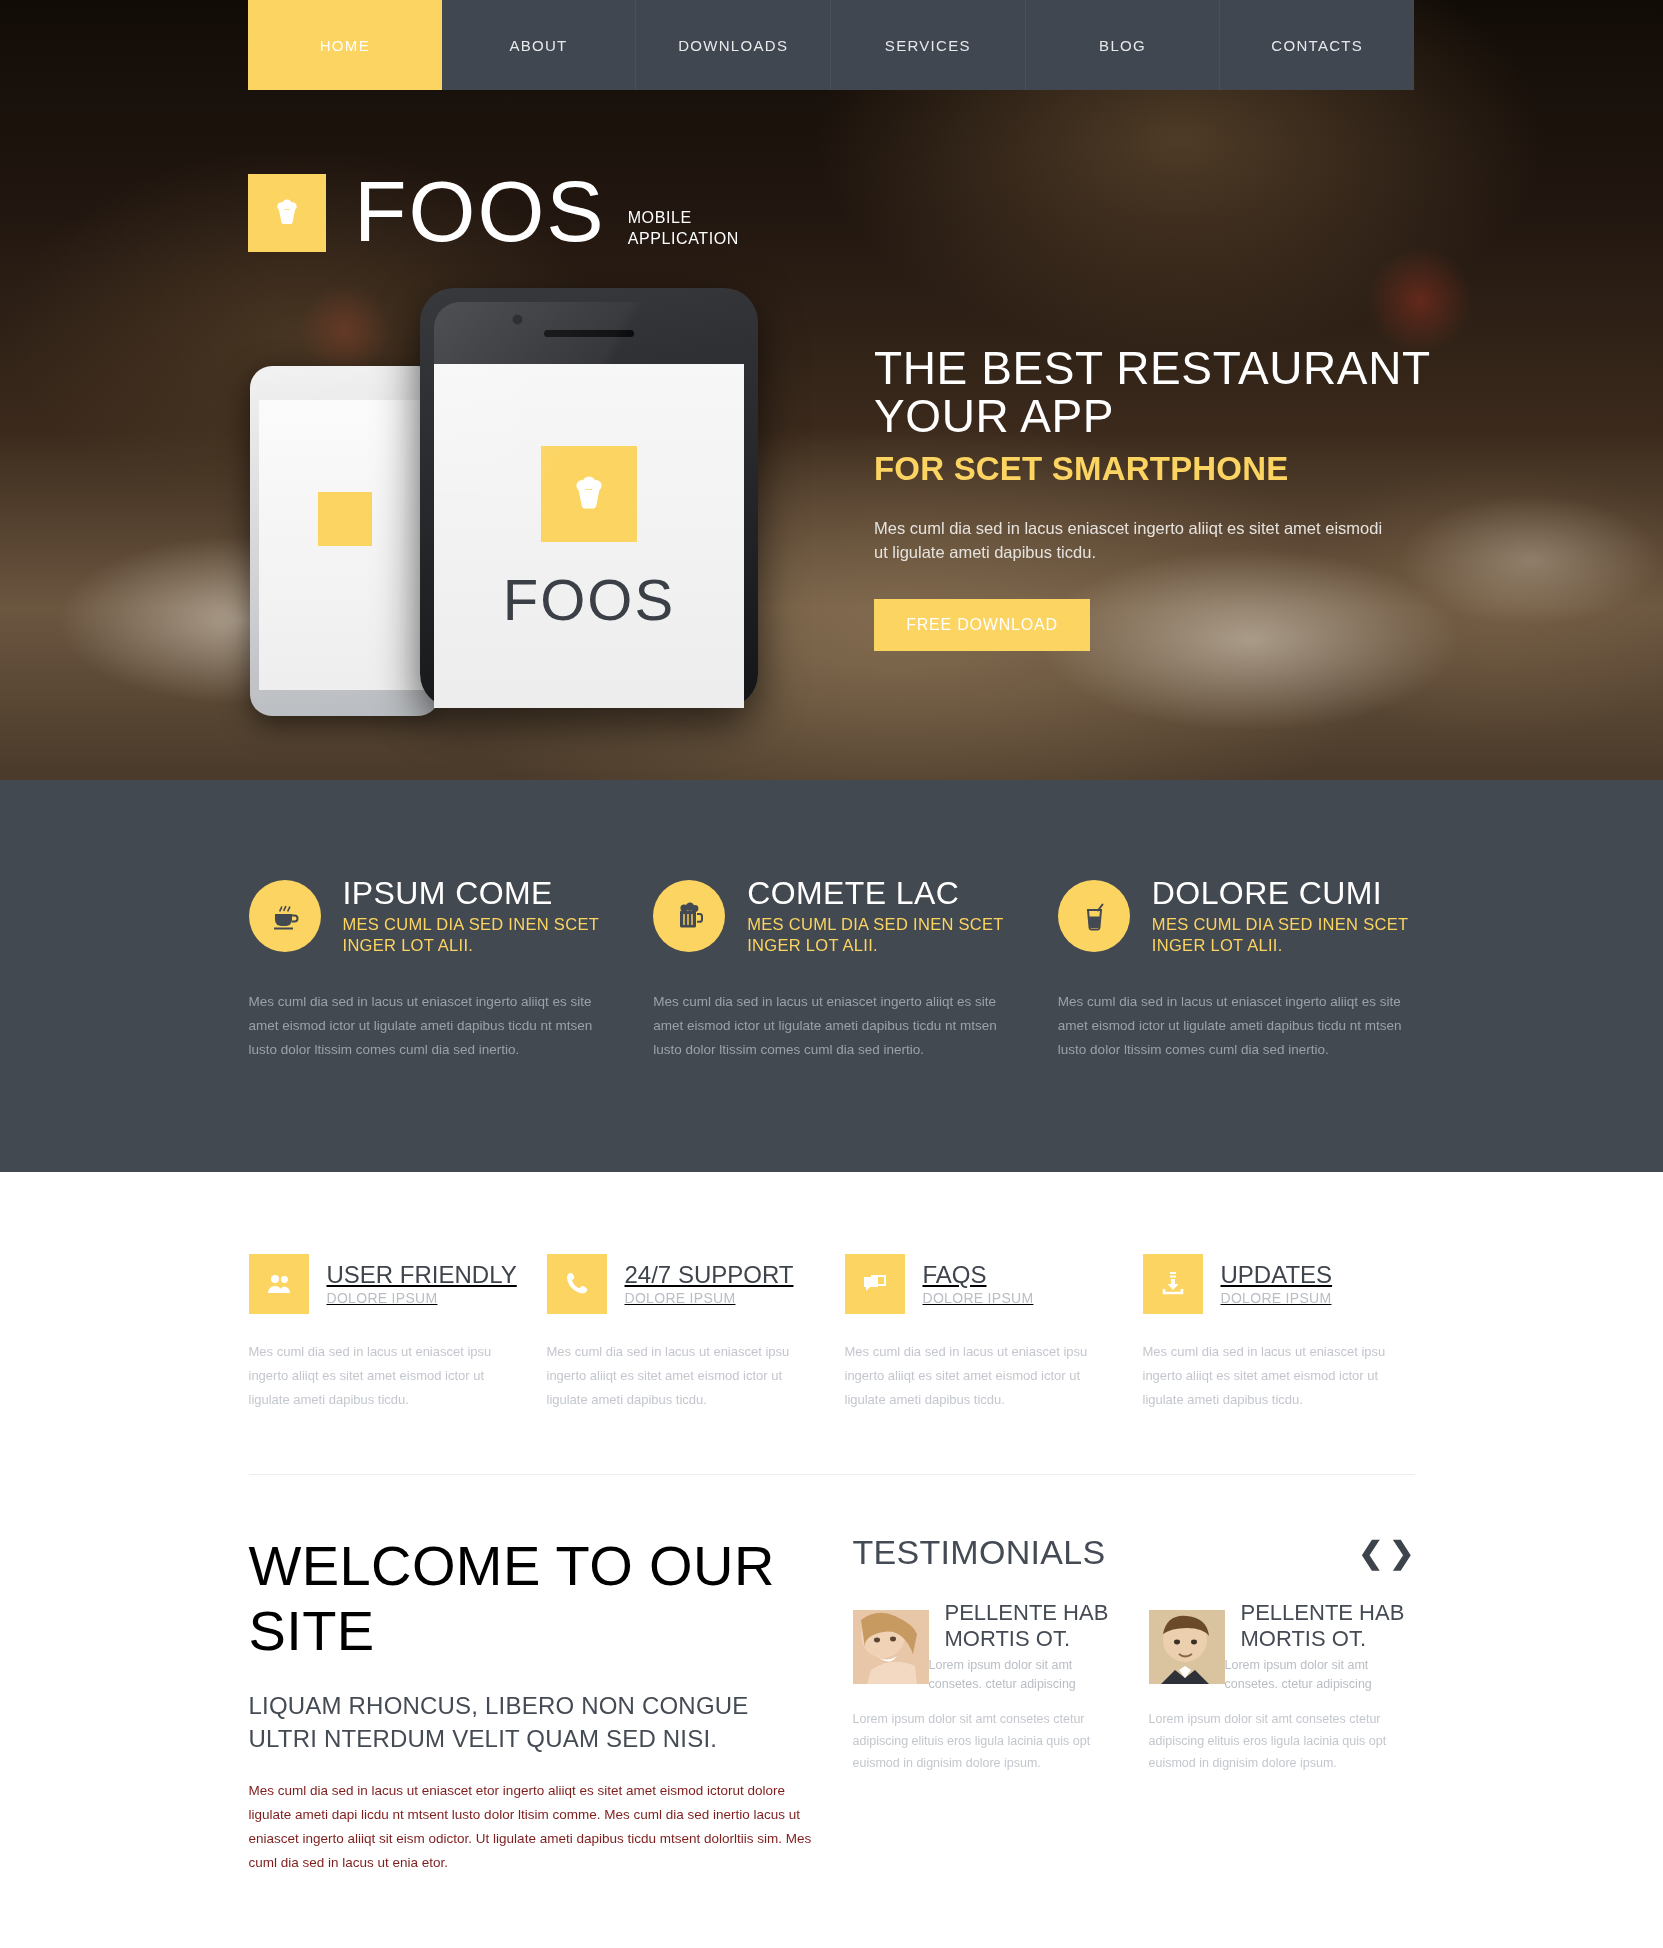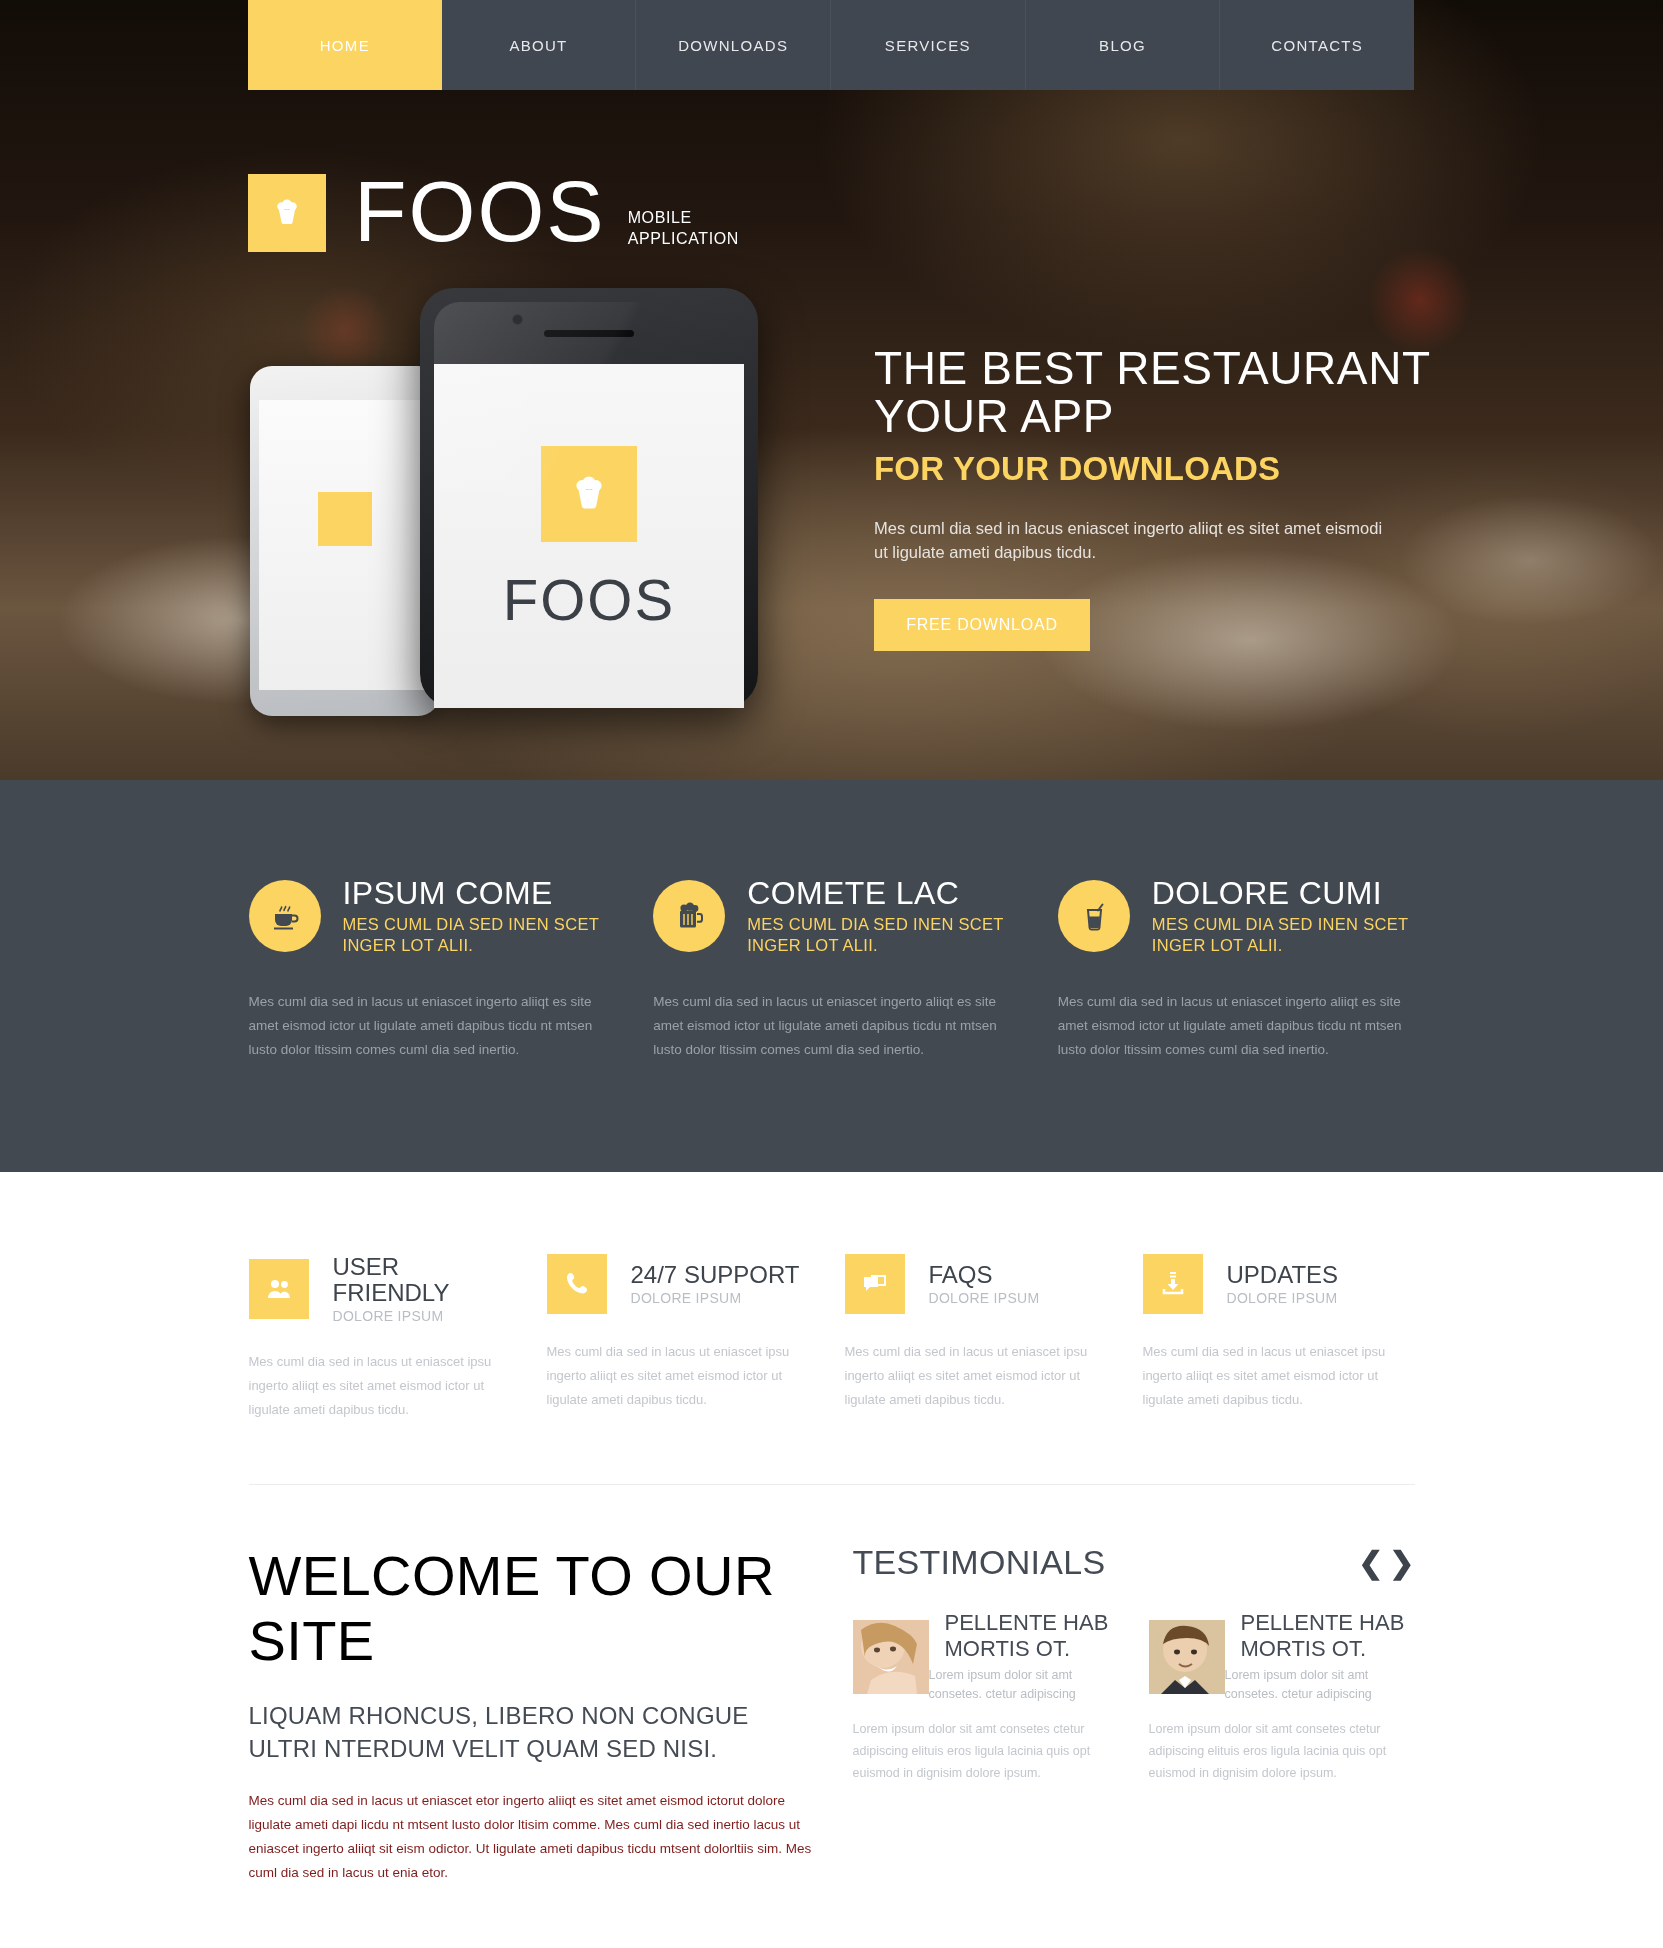--- a/index.html
+++ b/index.html
@@ -343,7 +343,7 @@
 
       <div class="hero-text">
         <h1 class="hero-h1">THE BEST RESTAURANT YOUR APP</h1>
-        <h2 class="hero-h2">FOR YOUR DOWNLOADS</h2>
+        <h2 class="hero-h2">FOR SCET SMARTPHONE</h2>
         <p class="hero-p">Mes cuml dia sed in lacus eniascet ingerto aliiqt es sitet amet eismodi ut ligulate ameti dapibus ticdu.</p>
         <button class="hero-btn">FREE DOWNLOAD</button>
       </div>

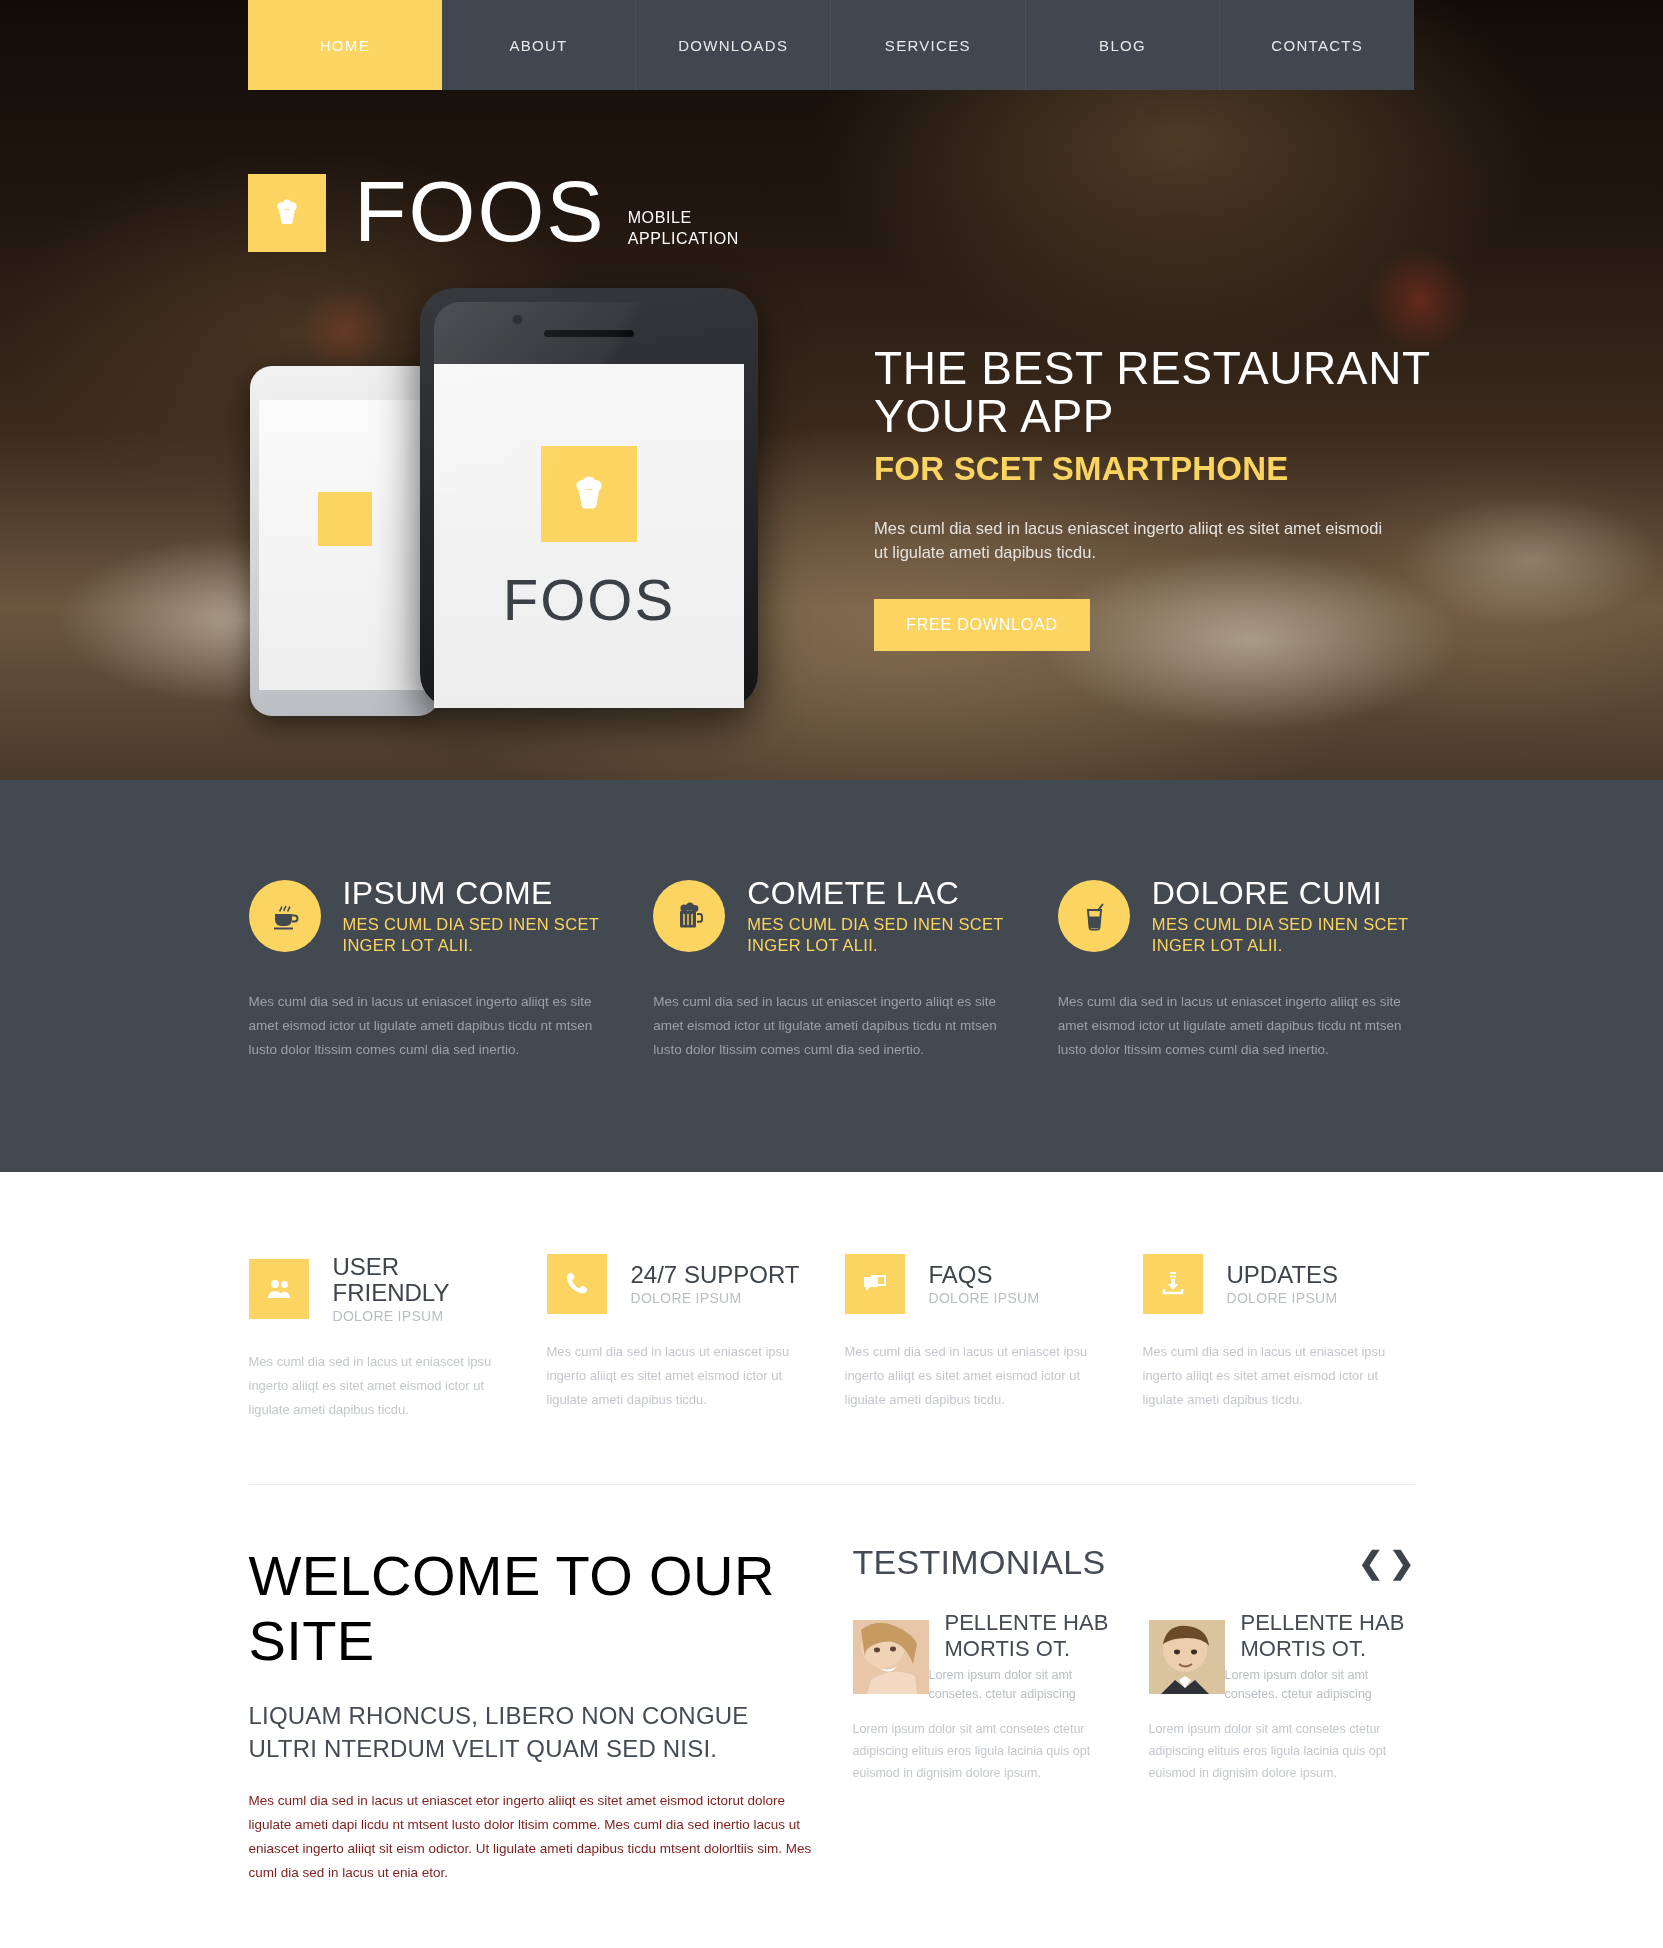--- a/index.html
+++ b/index.html
@@ -210,7 +210,7 @@
     width:60px; height:60px; background:#fcd462; flex:none;
     display:flex; align-items:center; justify-content:center;
   }
-  .svc-titles { margin-left:24px; }
+  .svc-titles { margin-left:18px;text-decoration:underline; }
   .svc-title { color:#3e444c; font-size:24px; font-weight:300; line-height:26px; }
   .svc-sub { color:#b9bec4; font-size:14px; letter-spacing:.3px; margin-top:2px; }
   .svc-body { color:#c3c7cd; font-size:13px; line-height:24px; margin-top:26px; }

